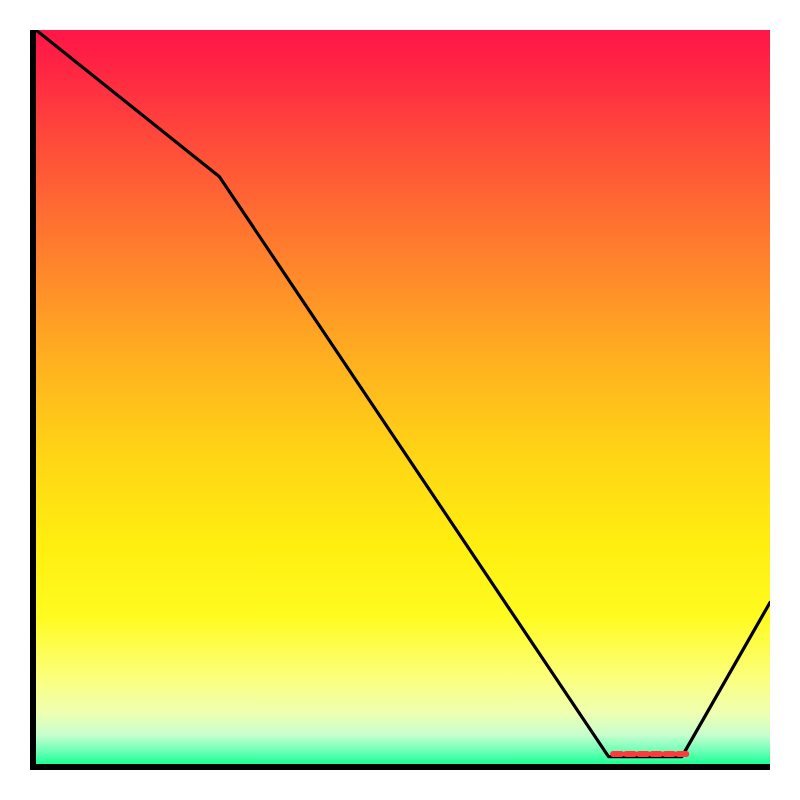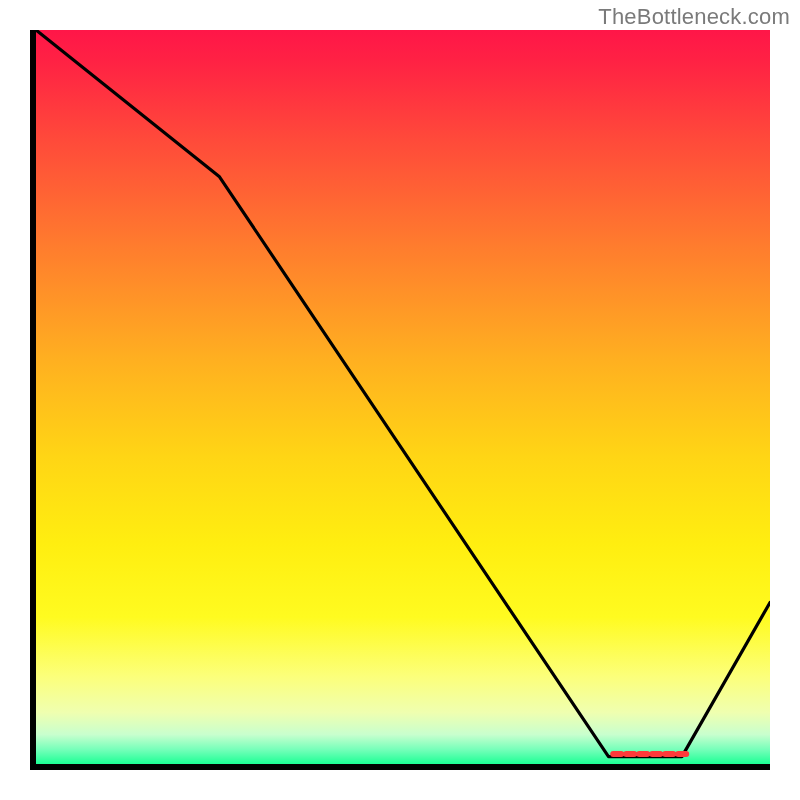--- a/index.html
+++ b/index.html
@@ -75,7 +75,6 @@
 
 <div class="container">
 
-  <div class="watermark">TheBottleneck.com</div>
 
   <div class="plot-area">
     <div class="gradient"></div>

